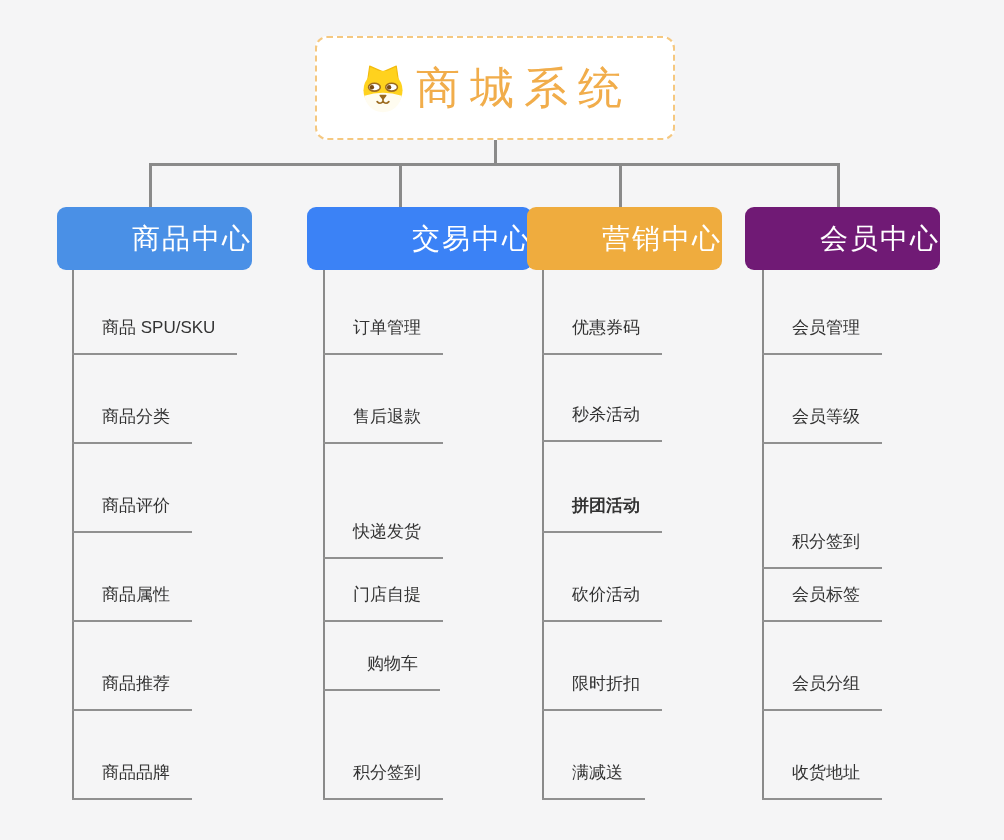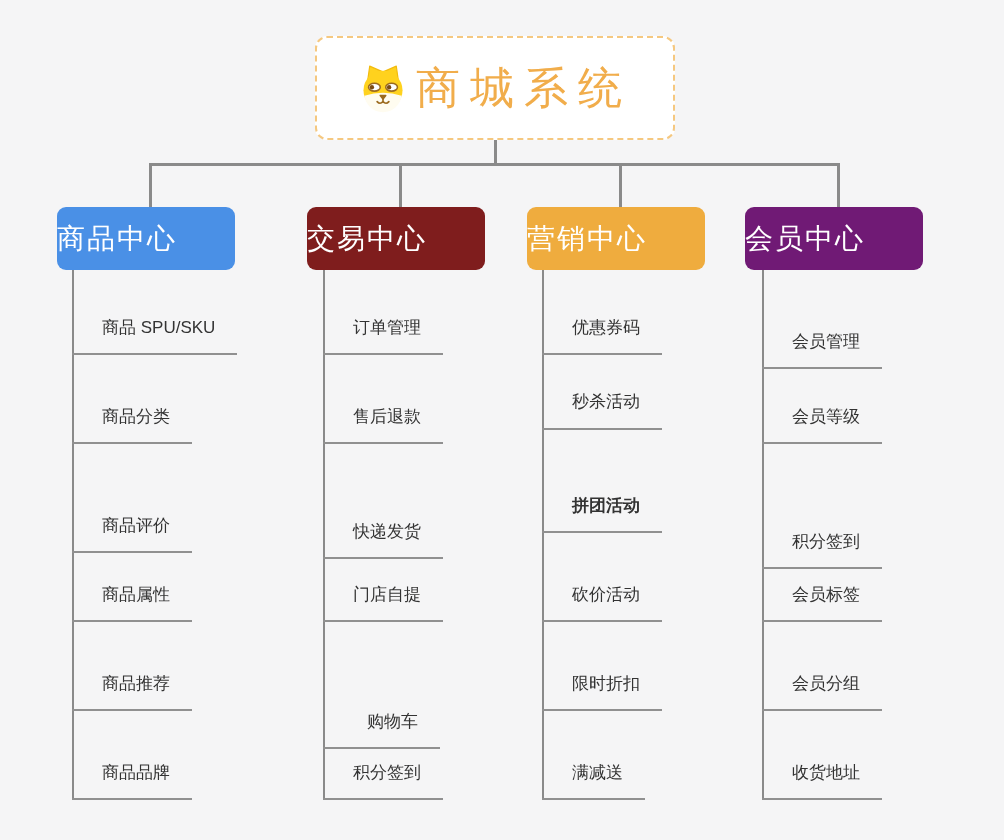--- a/index.html
+++ b/index.html
@@ -30,9 +30,9 @@
 
   
   .branch-box {
-    position: absolute; top: 207px; height: 63px; width: 178px;
+    position: absolute; top: 207px; height: 63px; width: 195px;
     border-radius: 9px;
-    display: flex; align-items: center; justify-content: flex-start;
+    display: flex; align-items: center; justify-content: flex-end;
   }
   .branch-label { color: #ffffff; font-size: 28px; letter-spacing: 2px; white-space: nowrap; }
 

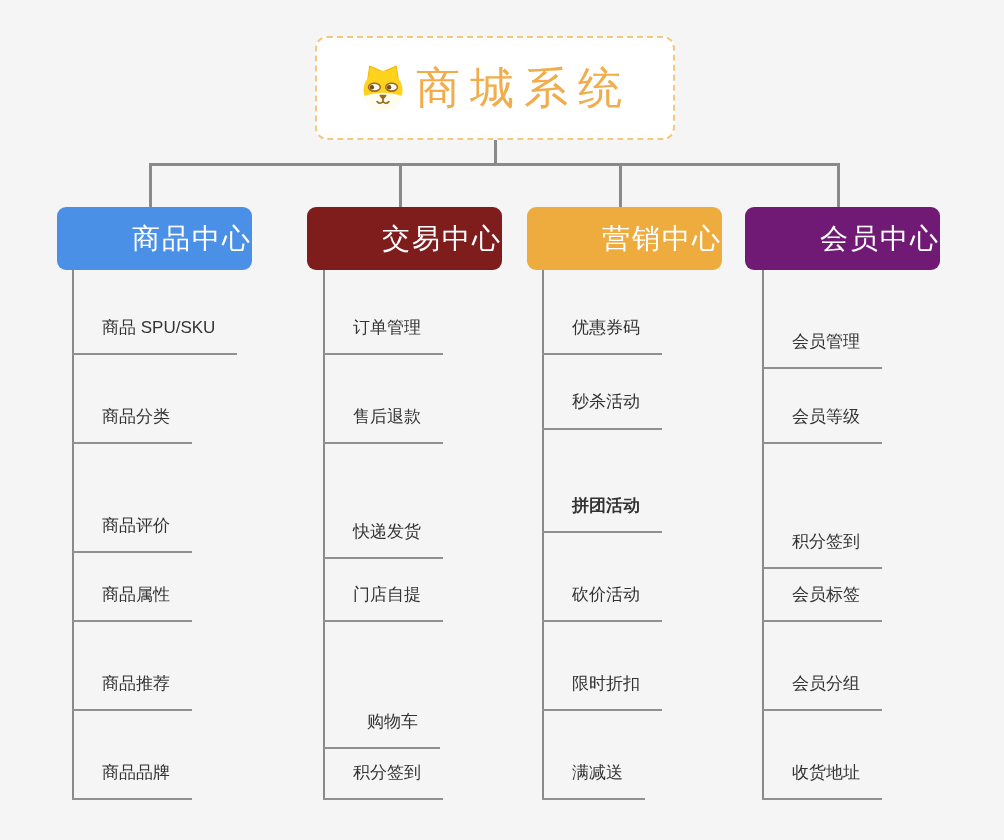--- a/index.html
+++ b/index.html
@@ -84,7 +84,7 @@
       <div class="leaf" style="left: 72px; top: 665px;">商品推荐</div>
       <div class="leaf" style="left: 72px; top: 754px;">商品品牌</div>
       <div class="conn" style="left: 398.5px; top: 163px; width: 3px; height: 44px;"></div>
-      <div class="branch-box" style="left: 307px; background: #7f1d1d;">
+      <div class="branch-box" style="left: 307px; background: #3b82f6; padding-left: 30px;">
         <span class="branch-label">交易中心</span>
       </div>
       <div class="col-line" style="left: 323px; top: 270px; height: 530px;"></div>

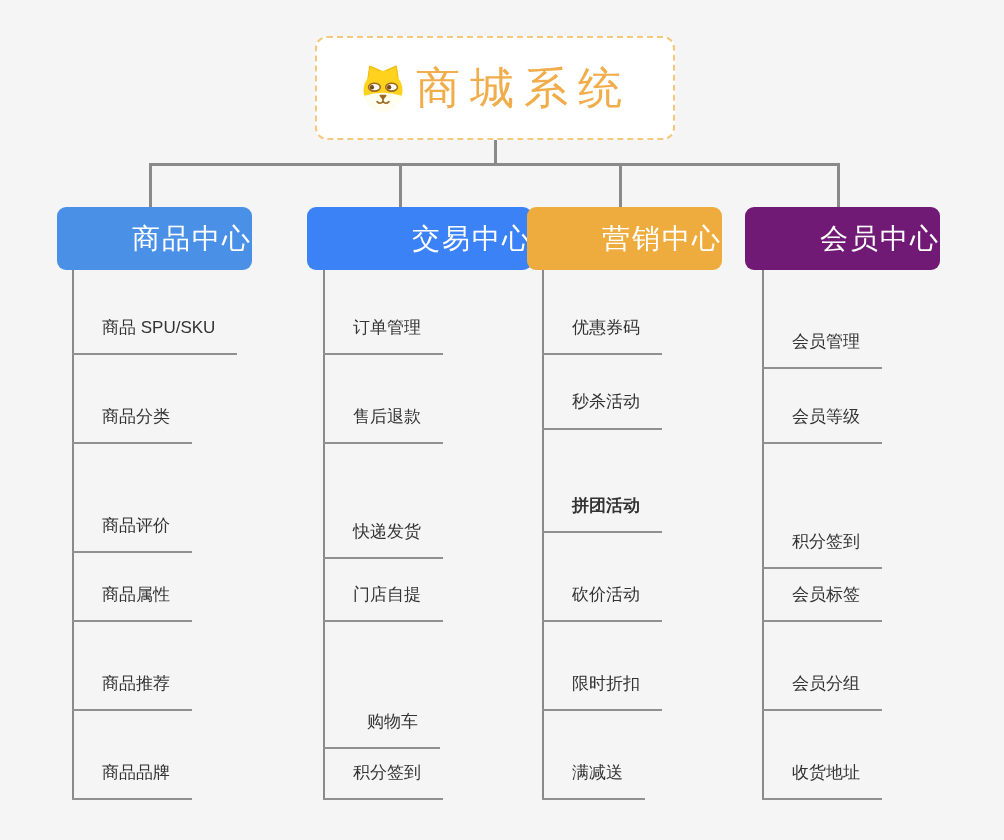--- a/index.html
+++ b/index.html
@@ -110,7 +110,7 @@
         <span class="branch-label">会员中心</span>
       </div>
       <div class="col-line" style="left: 762px; top: 270px; height: 530px;"></div>
-      <div class="leaf" style="left: 762px; top: 323px;">会员管理</div>
+      <div class="leaf" style="left: 762px; top: 309px;">会员管理</div>
       <div class="leaf" style="left: 762px; top: 398px;">会员等级</div>
       <div class="leaf" style="left: 762px; top: 487px; margin-top: 36px;">积分签到</div>
       <div class="leaf" style="left: 762px; top: 576px;">会员标签</div>

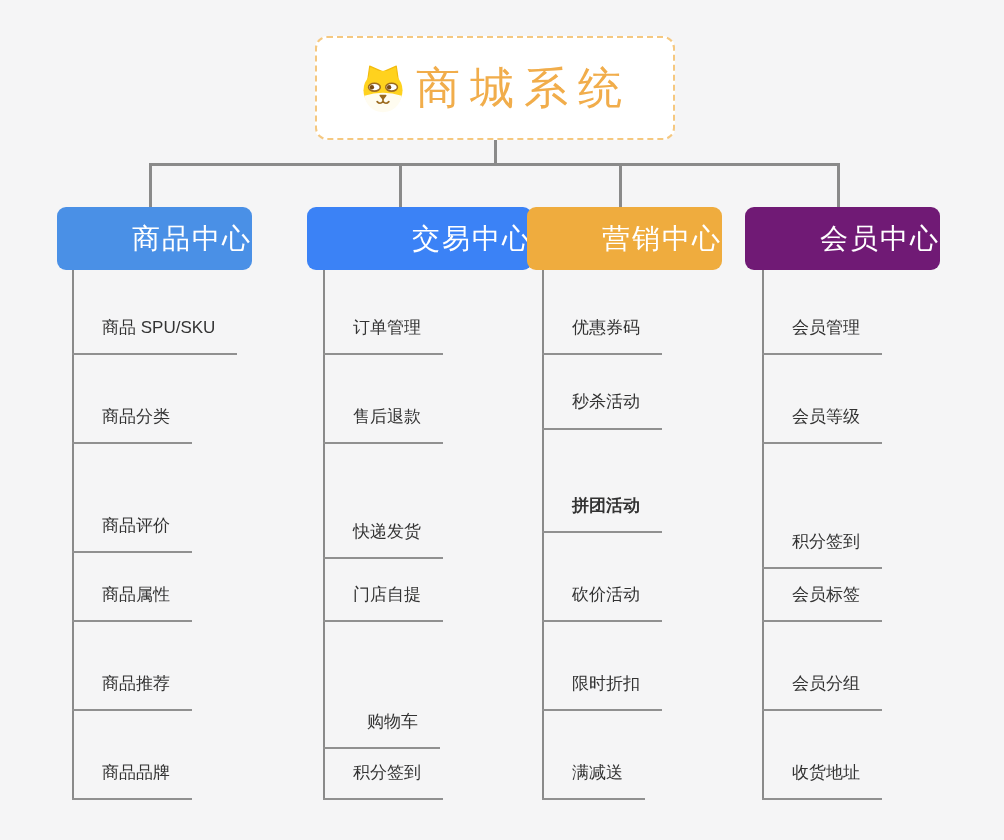--- a/index.html
+++ b/index.html
@@ -100,7 +100,7 @@
       </div>
       <div class="col-line" style="left: 542px; top: 270px; height: 530px;"></div>
       <div class="leaf" style="left: 542px; top: 309px;">优惠券码</div>
-      <div class="leaf" style="left: 542px; top: 384px; font-family: Liberation Mono, monospace;">秒杀活动</div>
+      <div class="leaf" style="left: 542px; top: 396px;">秒杀活动</div>
       <div class="leaf" style="left: 542px; top: 487px; font-weight: bold;">拼团活动</div>
       <div class="leaf" style="left: 542px; top: 576px;">砍价活动</div>
       <div class="leaf" style="left: 542px; top: 665px;">限时折扣</div>

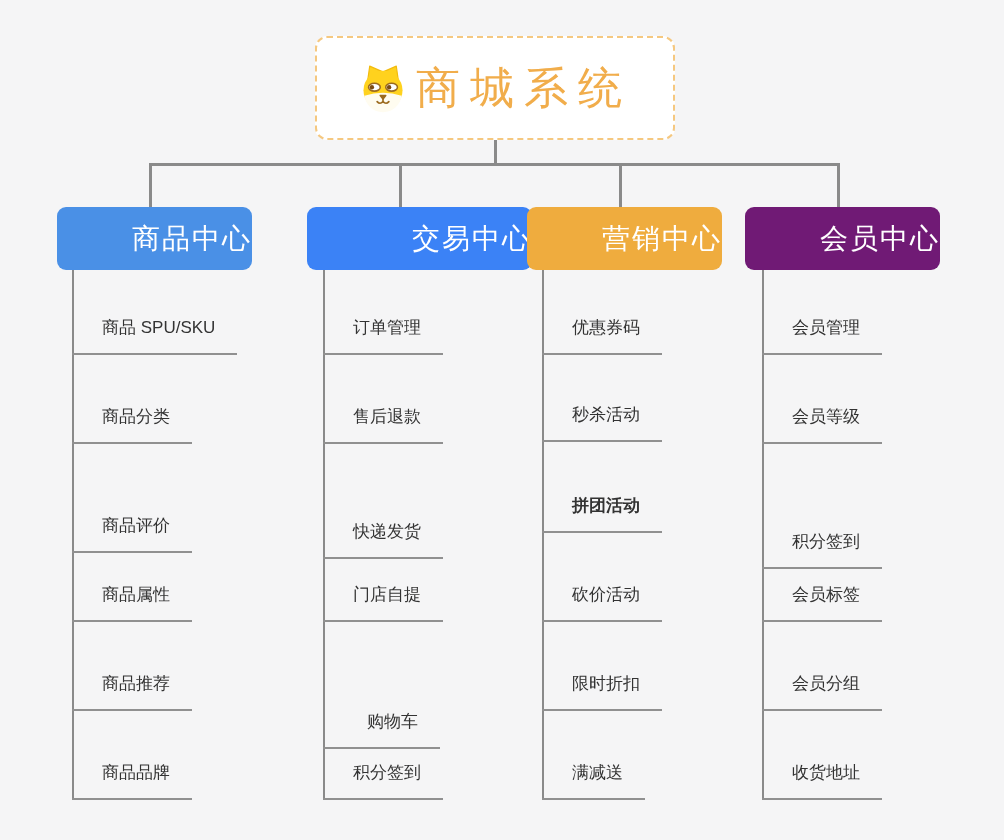--- a/index.html
+++ b/index.html
@@ -79,7 +79,7 @@
       <div class="col-line" style="left: 72px; top: 270px; height: 530px;"></div>
       <div class="leaf" style="left: 72px; top: 309px;">商品 SPU/SKU</div>
       <div class="leaf" style="left: 72px; top: 398px;">商品分类</div>
-      <div class="leaf" style="left: 72px; top: 487px; margin-top: 20px;">商品评价</div>
+      <div class="leaf" style="left: 72px; top: 487px;">商品评价</div>
       <div class="leaf" style="left: 72px; top: 576px;">商品属性</div>
       <div class="leaf" style="left: 72px; top: 665px;">商品推荐</div>
       <div class="leaf" style="left: 72px; top: 754px;">商品品牌</div>

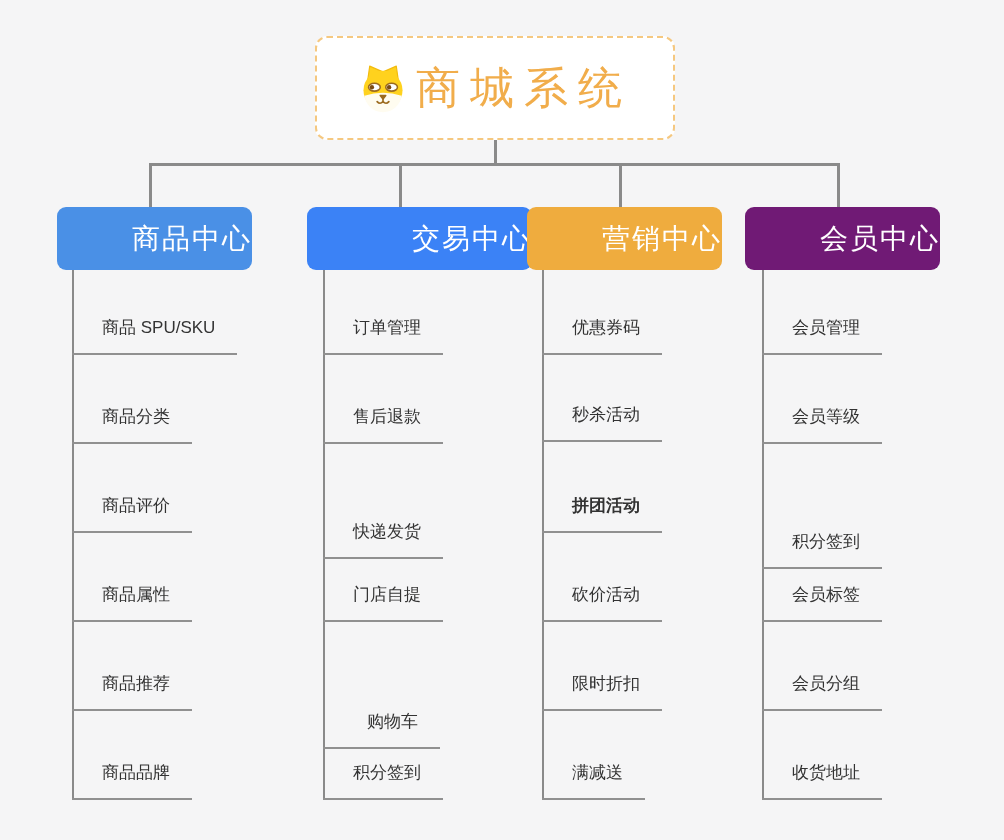--- a/index.html
+++ b/index.html
@@ -92,7 +92,7 @@
       <div class="leaf" style="left: 323px; top: 398px;">售后退款</div>
       <div class="leaf" style="left: 323px; top: 487px; margin-top: 26px;">快递发货</div>
       <div class="leaf" style="left: 323px; top: 576px;">门店自提</div>
-      <div class="leaf" style="left: 323px; top: 703px; padding-left: 44px;">购物车</div>
+      <div class="leaf" style="left: 323px; top: 645px; padding-left: 44px;">购物车</div>
       <div class="leaf" style="left: 323px; top: 754px;">积分签到</div>
       <div class="conn" style="left: 618.5px; top: 163px; width: 3px; height: 44px;"></div>
       <div class="branch-box" style="left: 527px; background: rgb(239, 172, 62);">

